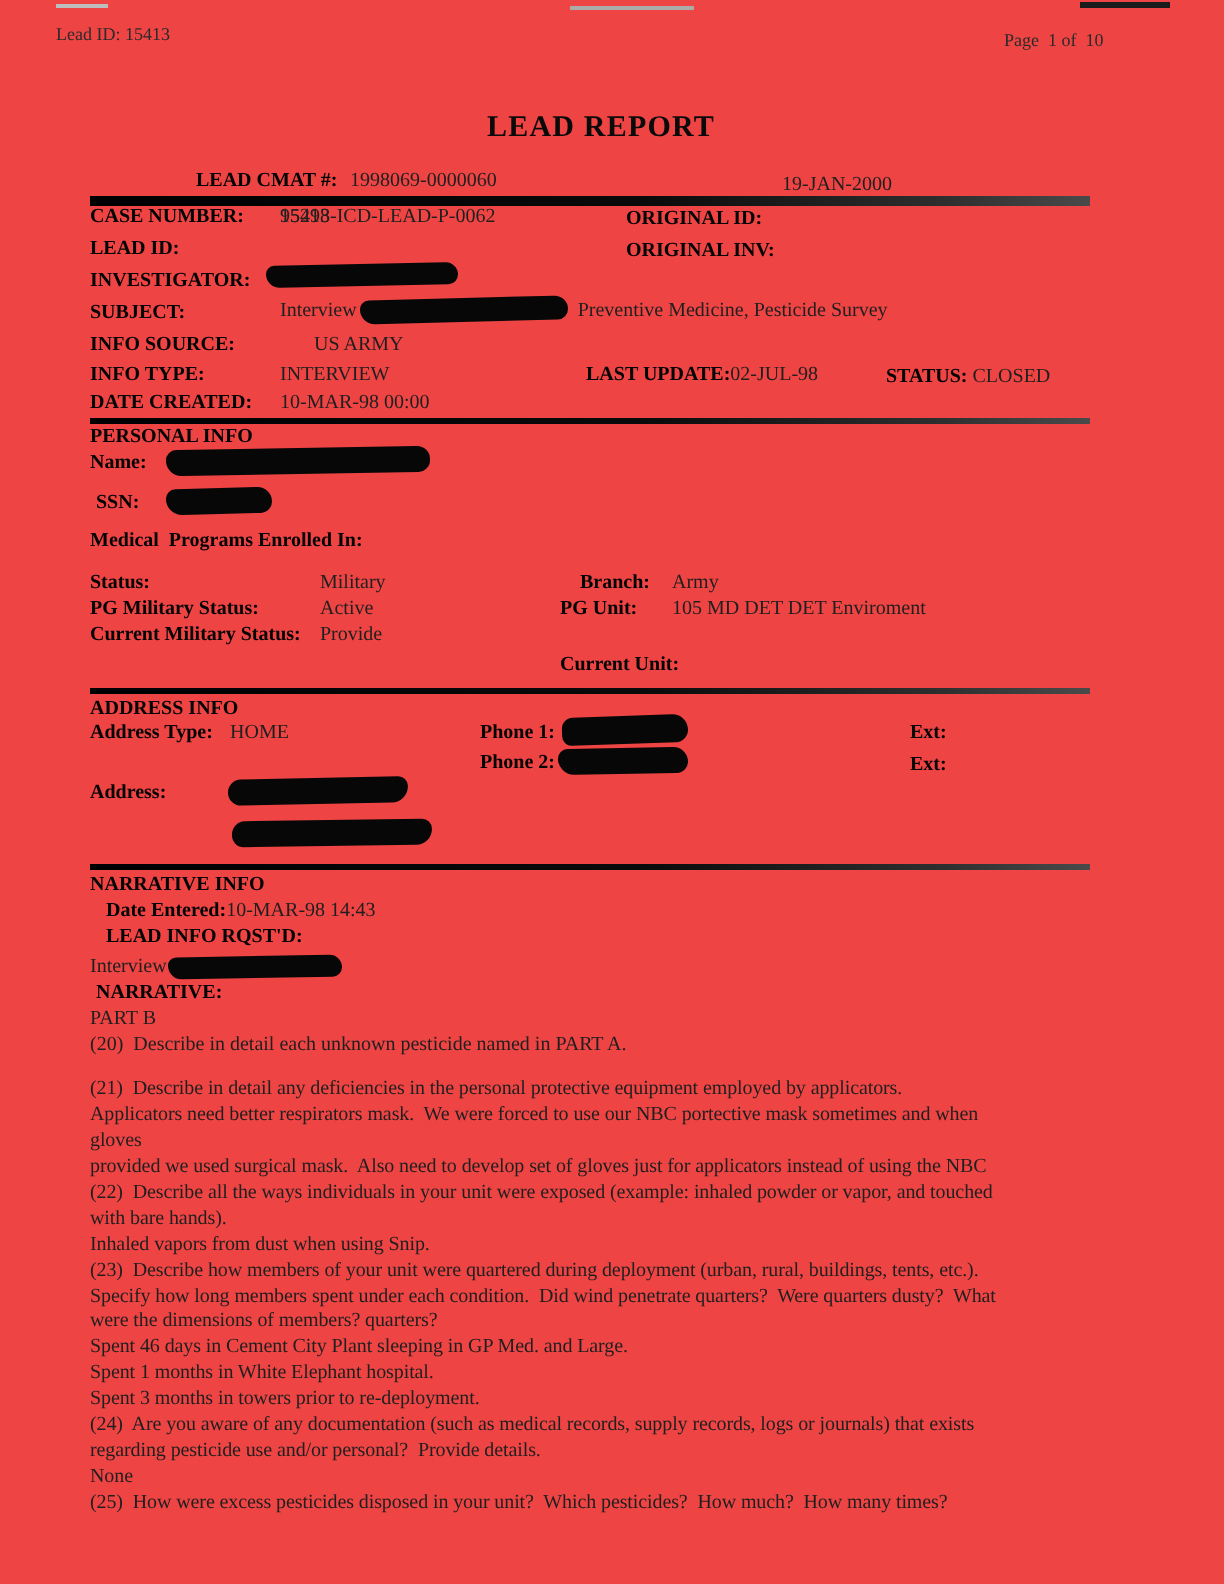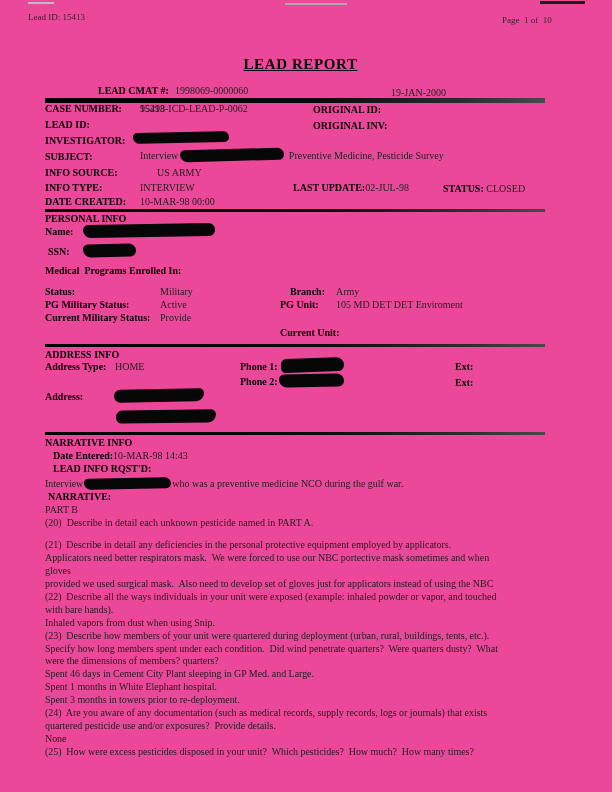--- a/index.html
+++ b/index.html
@@ -5,7 +5,7 @@
   html,body { margin:0; padding:0; background:#e8e8e8; }
   .page {
     position:relative; width:612px; height:792px; margin:0 auto;
-    background:#ec4899; overflow:hidden;
+    background:#ef4444; overflow:hidden;
     font-family:"Liberation Serif", serif; color:#1f1f1f;
     font-size:10px;
   }

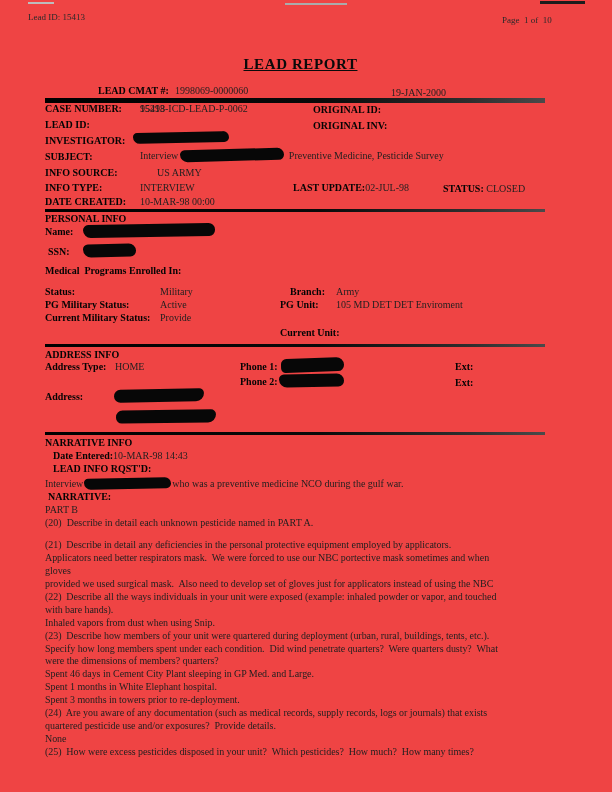--- a/index.html
+++ b/index.html
@@ -12,7 +12,7 @@
   .t { position:absolute; white-space:pre; line-height:12px; }
   .b { font-weight:bold; color:#040404; }
   .sm { font-size:9px; color:#2a2a2a; }
-  .title { left:0; right:11px; text-align:center; font-size:15px; font-weight:bold; letter-spacing:.6px; color:#0a0a0a;text-decoration:underline; }
+  .title { left:0; right:11px; text-align:center; font-size:15px; font-weight:bold; letter-spacing:.6px; color:#0a0a0a; }
   .rule { position:absolute; left:45px; width:500px; background:linear-gradient(to right,#000 0%,#0a0a0a 55%,#2e2e2e 85%,#4a4a4a 100%); }
   .redact { position:absolute; background:#070707; border-radius:6px 9px 7px 10px; }
   .inline-row { position:absolute; display:flex; align-items:center; white-space:pre; }

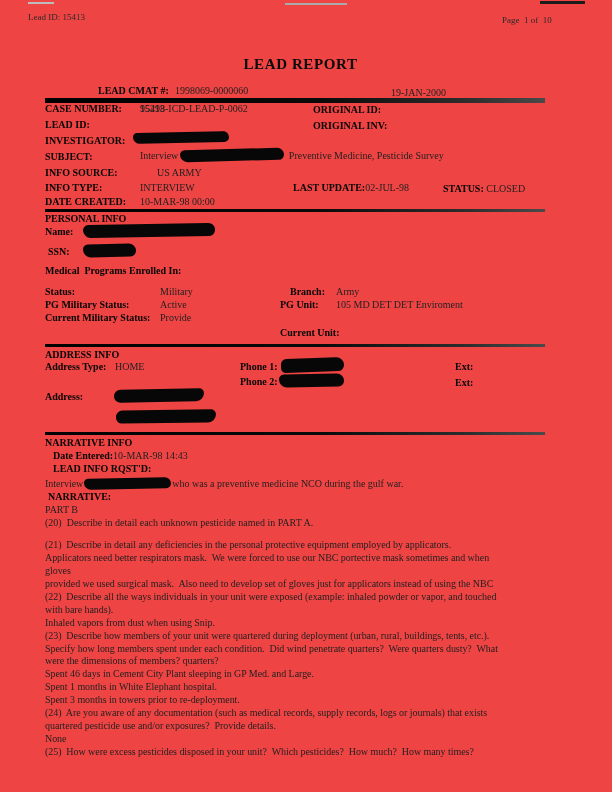--- a/index.html
+++ b/index.html
@@ -129,7 +129,6 @@
   <div class="inline-row" style="left:45px;top:477px;height:13px;">
     <span>Interview</span>
     <span class="redact-inline" style="width:87px;height:11px;margin:0 1px;transform:rotate(-1deg);"></span>
-    <span>who was a preventive medicine NCO during the gulf war.</span>
   </div>
   <span class="t b" style="left:48px;top:491px;">NARRATIVE:</span>
   <span class="t" style="left:45px;top:504px;">PART B</span>

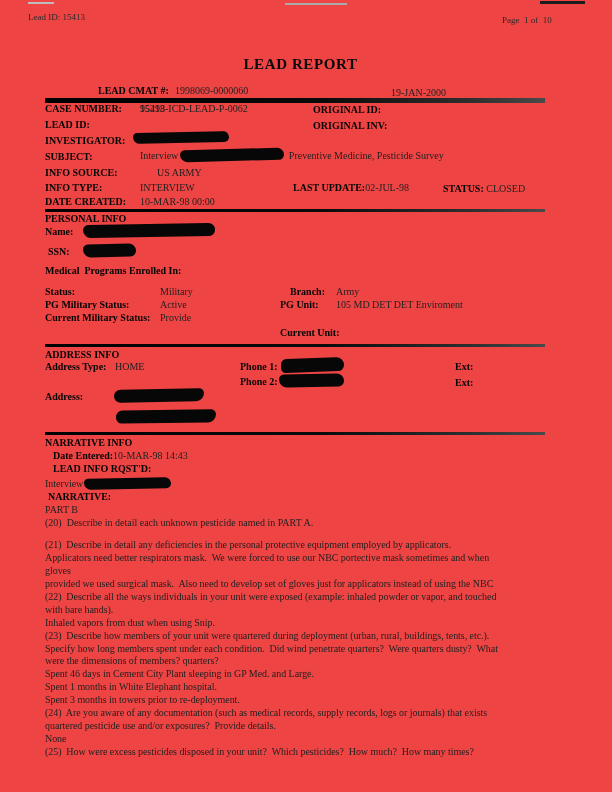--- a/index.html
+++ b/index.html
@@ -149,7 +149,7 @@
     <div class="nline">Spent 1 months in White Elephant hospital.</div>
     <div class="nline">Spent 3 months in towers prior to re-deployment.</div>
     <div class="nline">(24)  Are you aware of any documentation (such as medical records, supply records, logs or journals) that exists</div>
-    <div class="nline">quartered pesticide use and/or exposures?  Provide details.</div>
+    <div class="nline">regarding pesticide use and/or personal?  Provide details.</div>
     <div class="nline">None</div>
     <div class="nline">(25)  How were excess pesticides disposed in your unit?  Which pesticides?  How much?  How many times?</div>
   </div>

